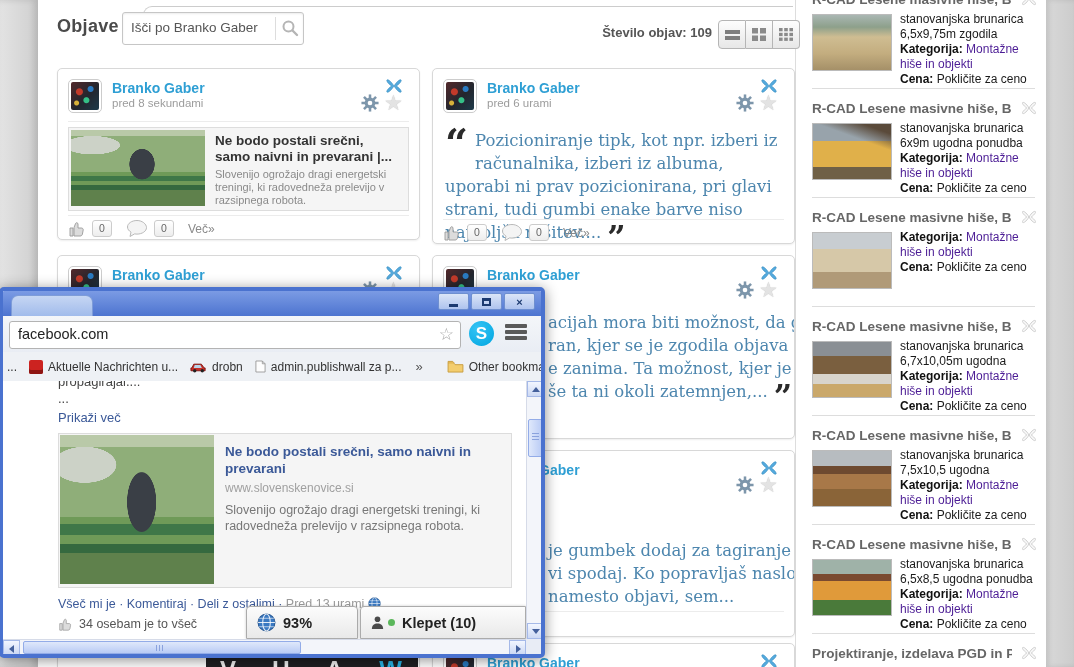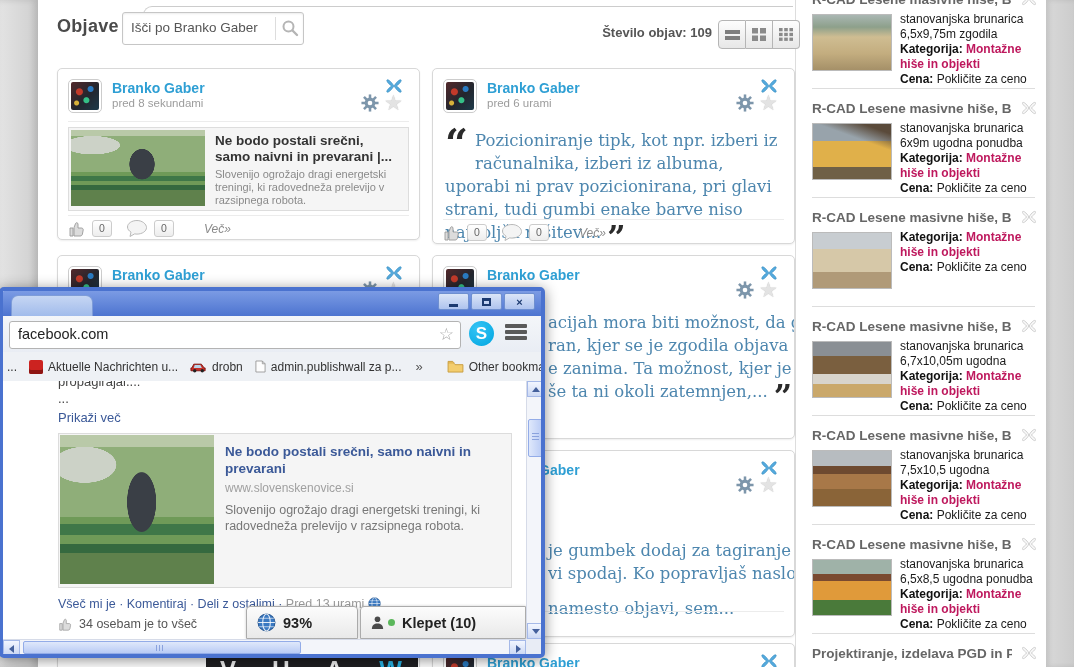--- a/index.html
+++ b/index.html
@@ -65,7 +65,7 @@
   .sb-thumb{position:absolute;left:12px;top:22px;width:80px;height:57px;border:1px solid #bbb;box-sizing:border-box;cursor:pointer;}
   .sb-text{position:absolute;left:100px;top:20px;width:140px;font-size:12px;line-height:15px;color:#1a1a1a;}
   .sb-text b{color:#111;margin-top:40px;}
-  .sb-gray{color:#be185d;font-weight:bold;}
+  .sb-gray{color:#4c1d95;}
   .sb-sep{position:absolute;left:12px;top:96px;width:223px;height:1px;background:#ddd;}
   .t1{background:linear-gradient(180deg,#aab7b3 0%,#8da08b 22%,#cfbd92 40%,#c3ad7f 70%,#a59068 100%);}
   .t2{background:linear-gradient(200deg,#5a4a3a 12%,transparent 32%),linear-gradient(180deg,#98a3ab 0 30%,#e0b04a 30% 78%,#6f6046 78%);}

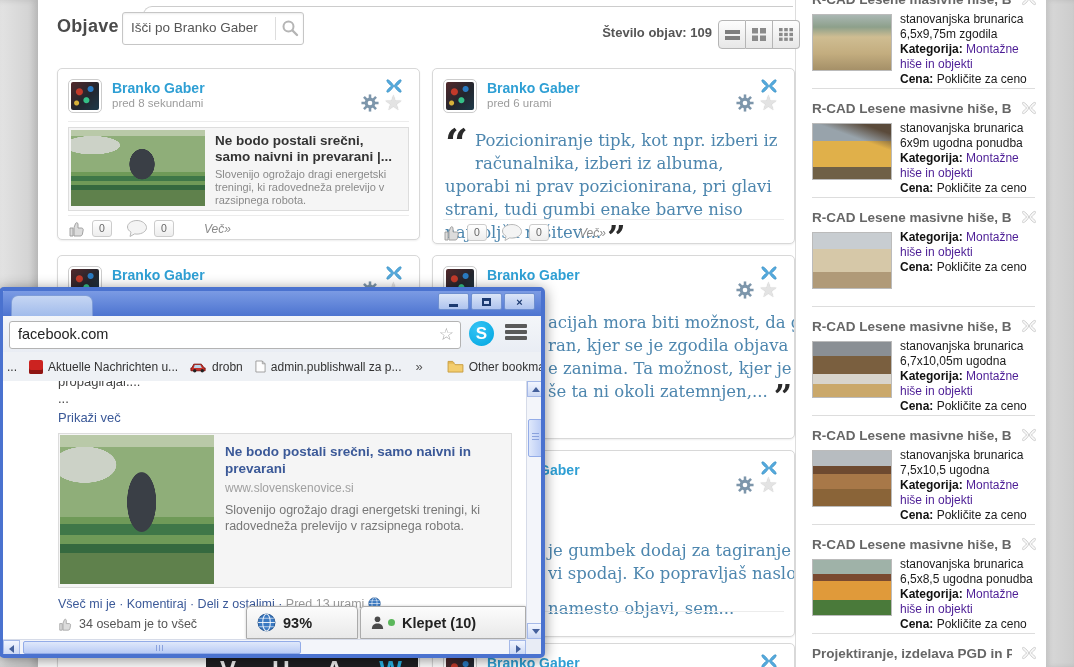--- a/index.html
+++ b/index.html
@@ -49,7 +49,7 @@
   .attach .adesc{position:absolute;left:146px;top:40px;width:186px;font-size:11px;color:#8a8a8a;line-height:13px;}
   .cfoot{position:absolute;left:10px;display:flex;align-items:center;gap:6px;}
   .cnt{min-width:12px;height:15px;border:1px solid #ccc;border-radius:3px;background:linear-gradient(#fff,#ededed);font-size:10.5px;color:#666;text-align:center;line-height:15px;padding:0 3px;}
-  .more{font-size:12px;color:#8a8a8a;margin-left:24px;cursor:pointer;font-style:italic;}
+  .more{font-size:12px;color:#8a8a8a;margin-left:8px;cursor:pointer;}
   .quote-text{font-family:"DejaVu Serif",serif;font-size:16.5px;line-height:23px;color:#4d86ae;}
   .qo{float:left;font-family:"DejaVu Serif",serif;font-weight:bold;font-size:40px;line-height:28px;color:#2b2b2b;margin-right:7px;}
   .qc{font-family:"DejaVu Serif",serif;font-weight:bold;font-size:32px;line-height:10px;color:#2b2b2b;vertical-align:-10px;margin-left:6px;}

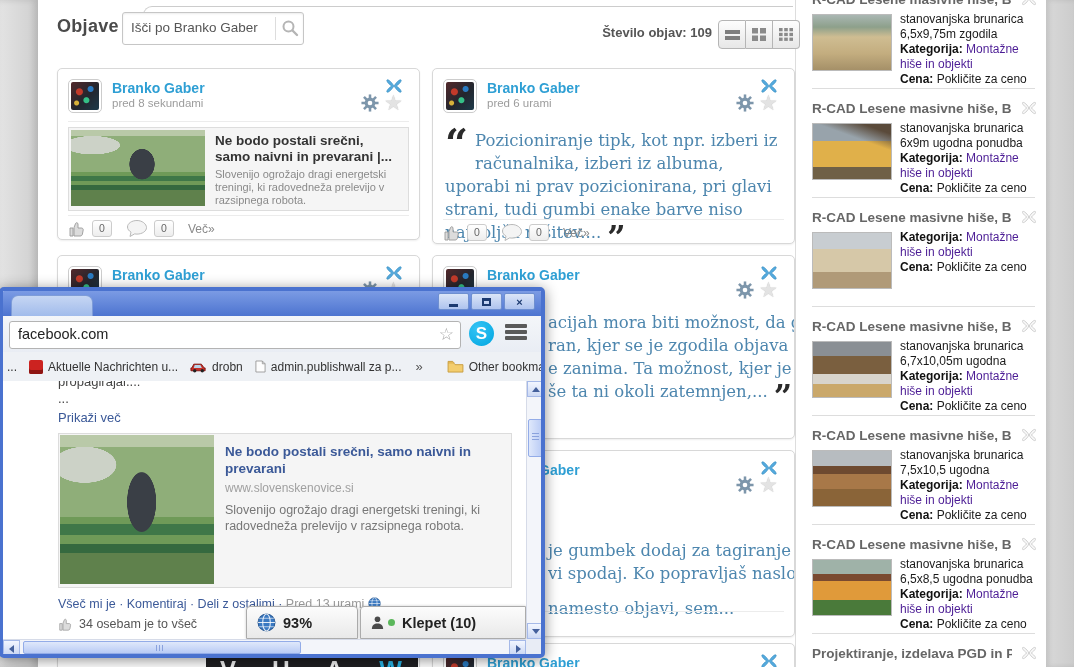--- a/index.html
+++ b/index.html
@@ -341,7 +341,7 @@
     <span class="fstar" style="left:326px;top:24px">★</span>
     <div class="qline" style="left:115px;top:90px">je gumbek dodaj za tagiranje takorekoč</div>
     <div class="qline" style="left:115px;top:113px">vi spodaj. Ko popravljaš naslov (ponovni</div>
-    <div class="qline" style="left:115px;top:148px">namesto objavi, sem...</div>
+    <div class="qline" style="left:115px;top:136px">namesto objavi, sem...</div>
     <div class="hr" style="top:160px"></div>
   </div>
 

